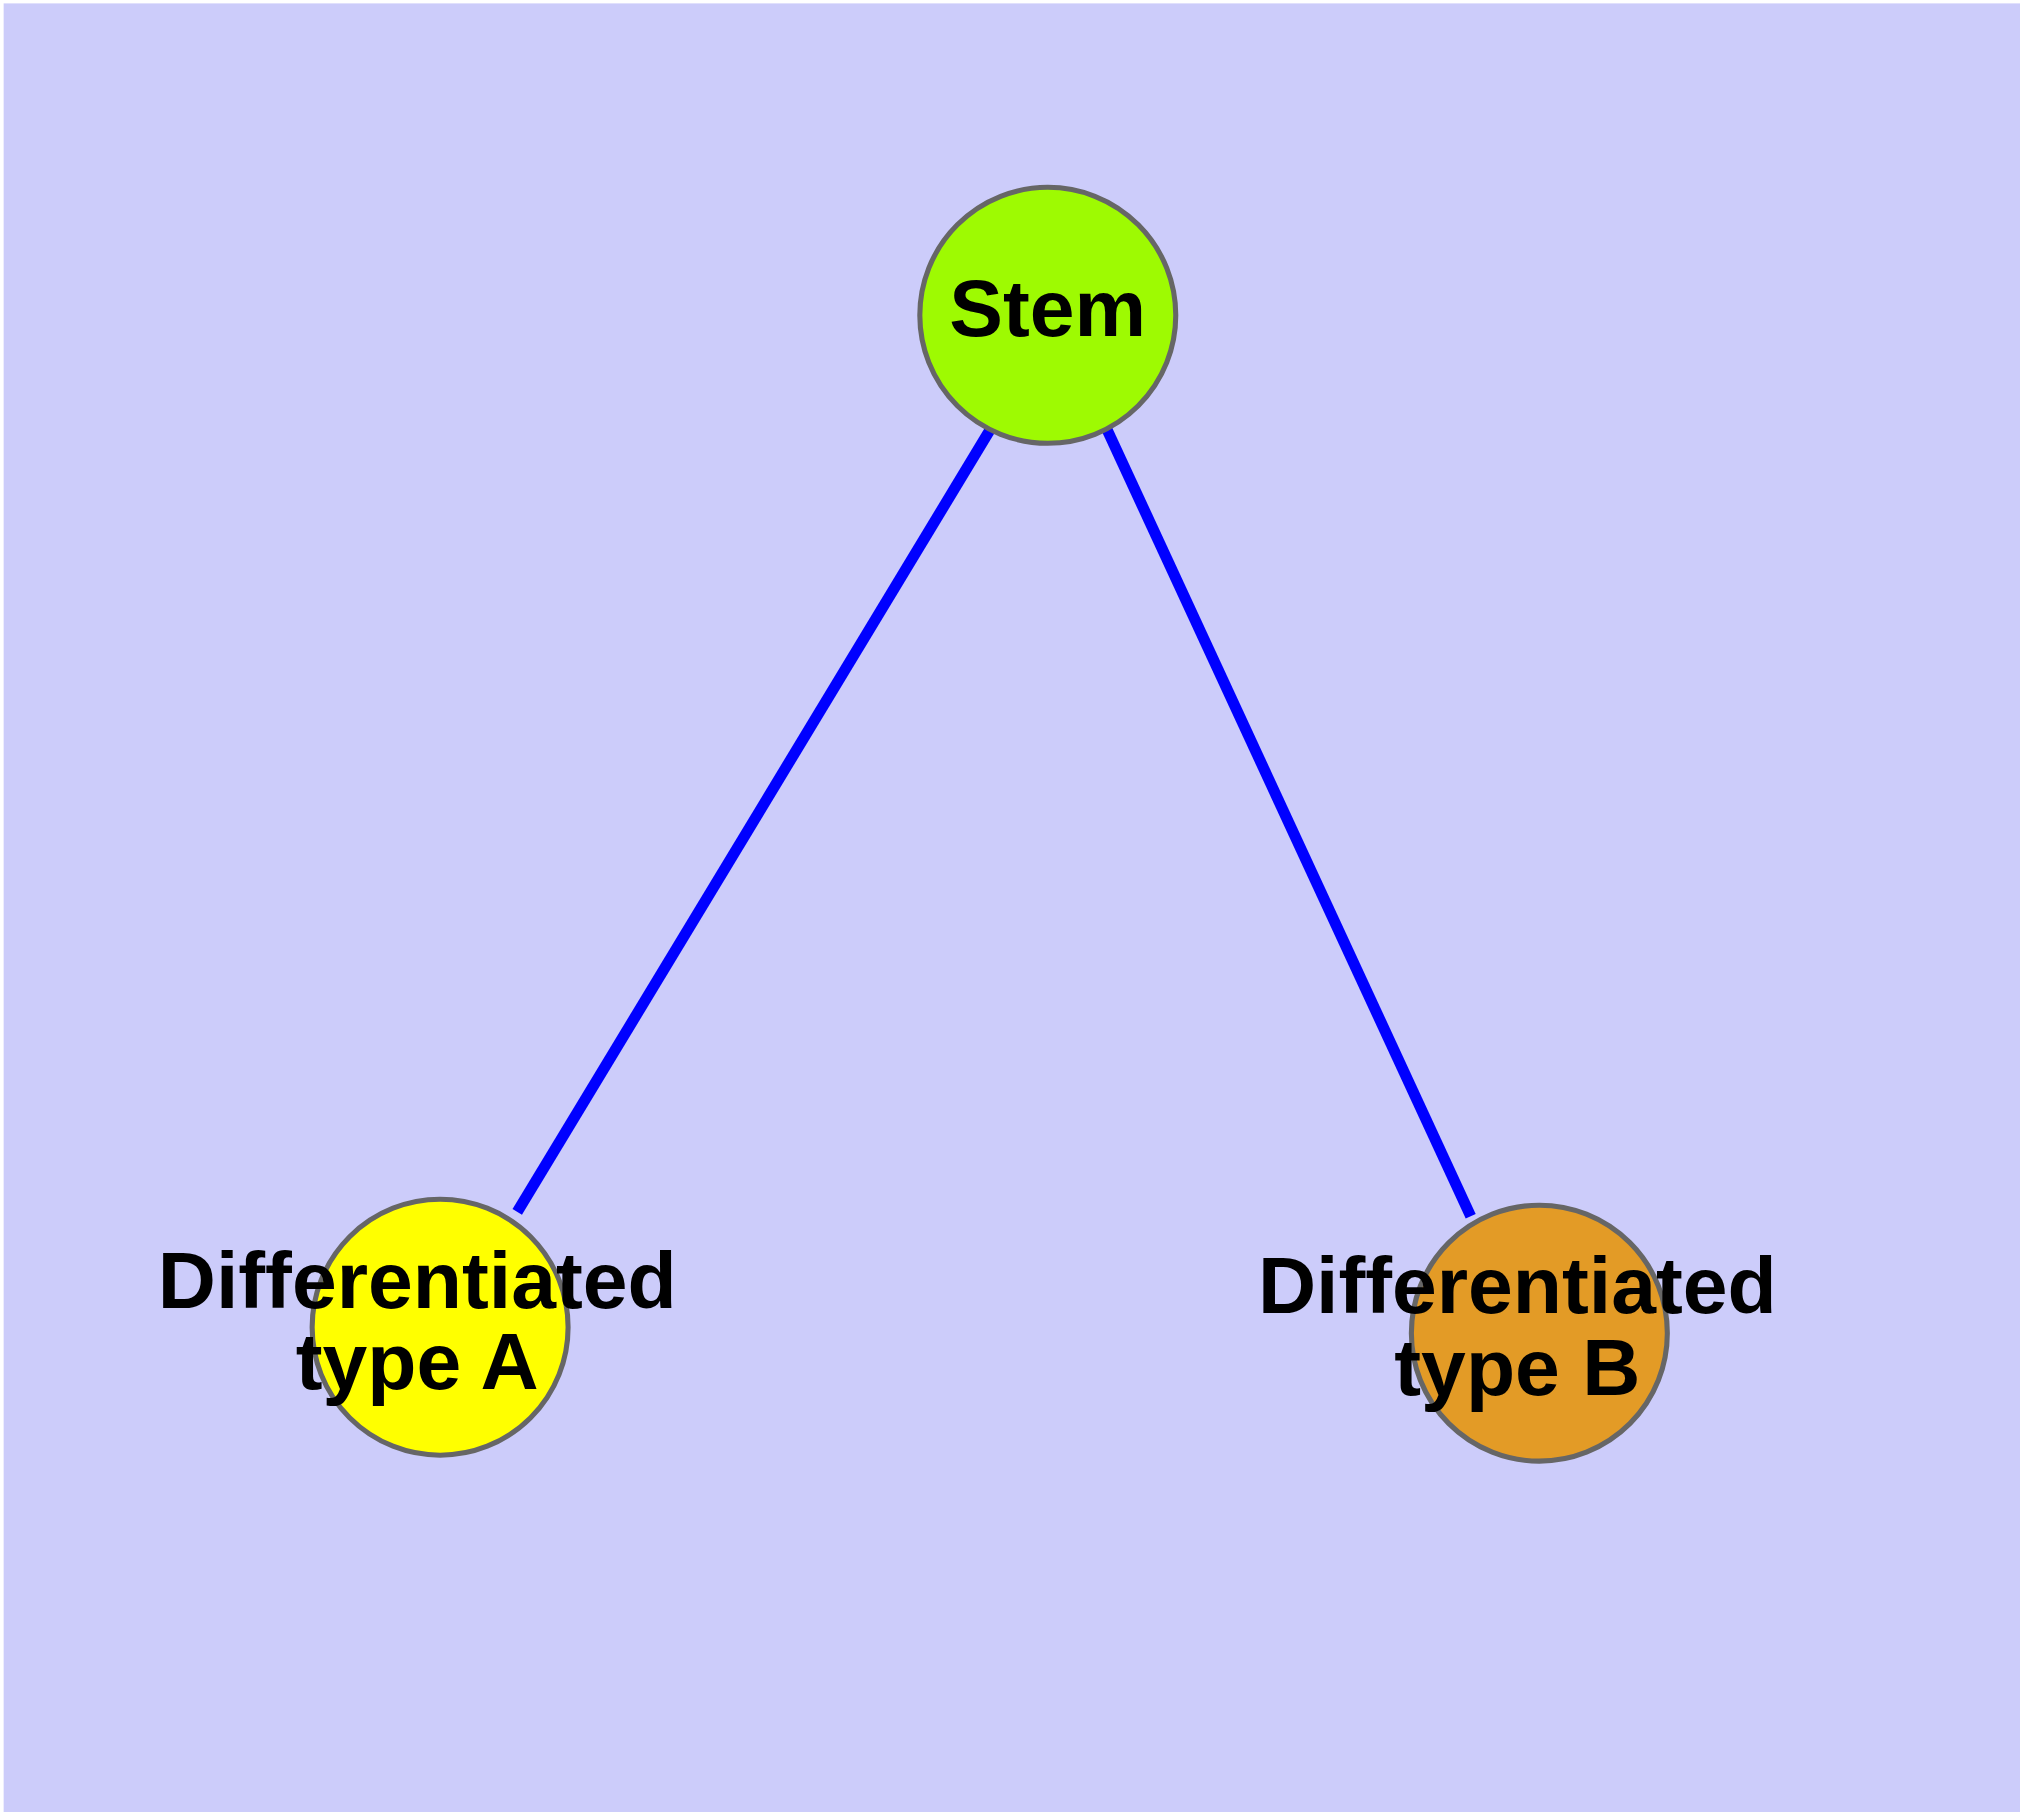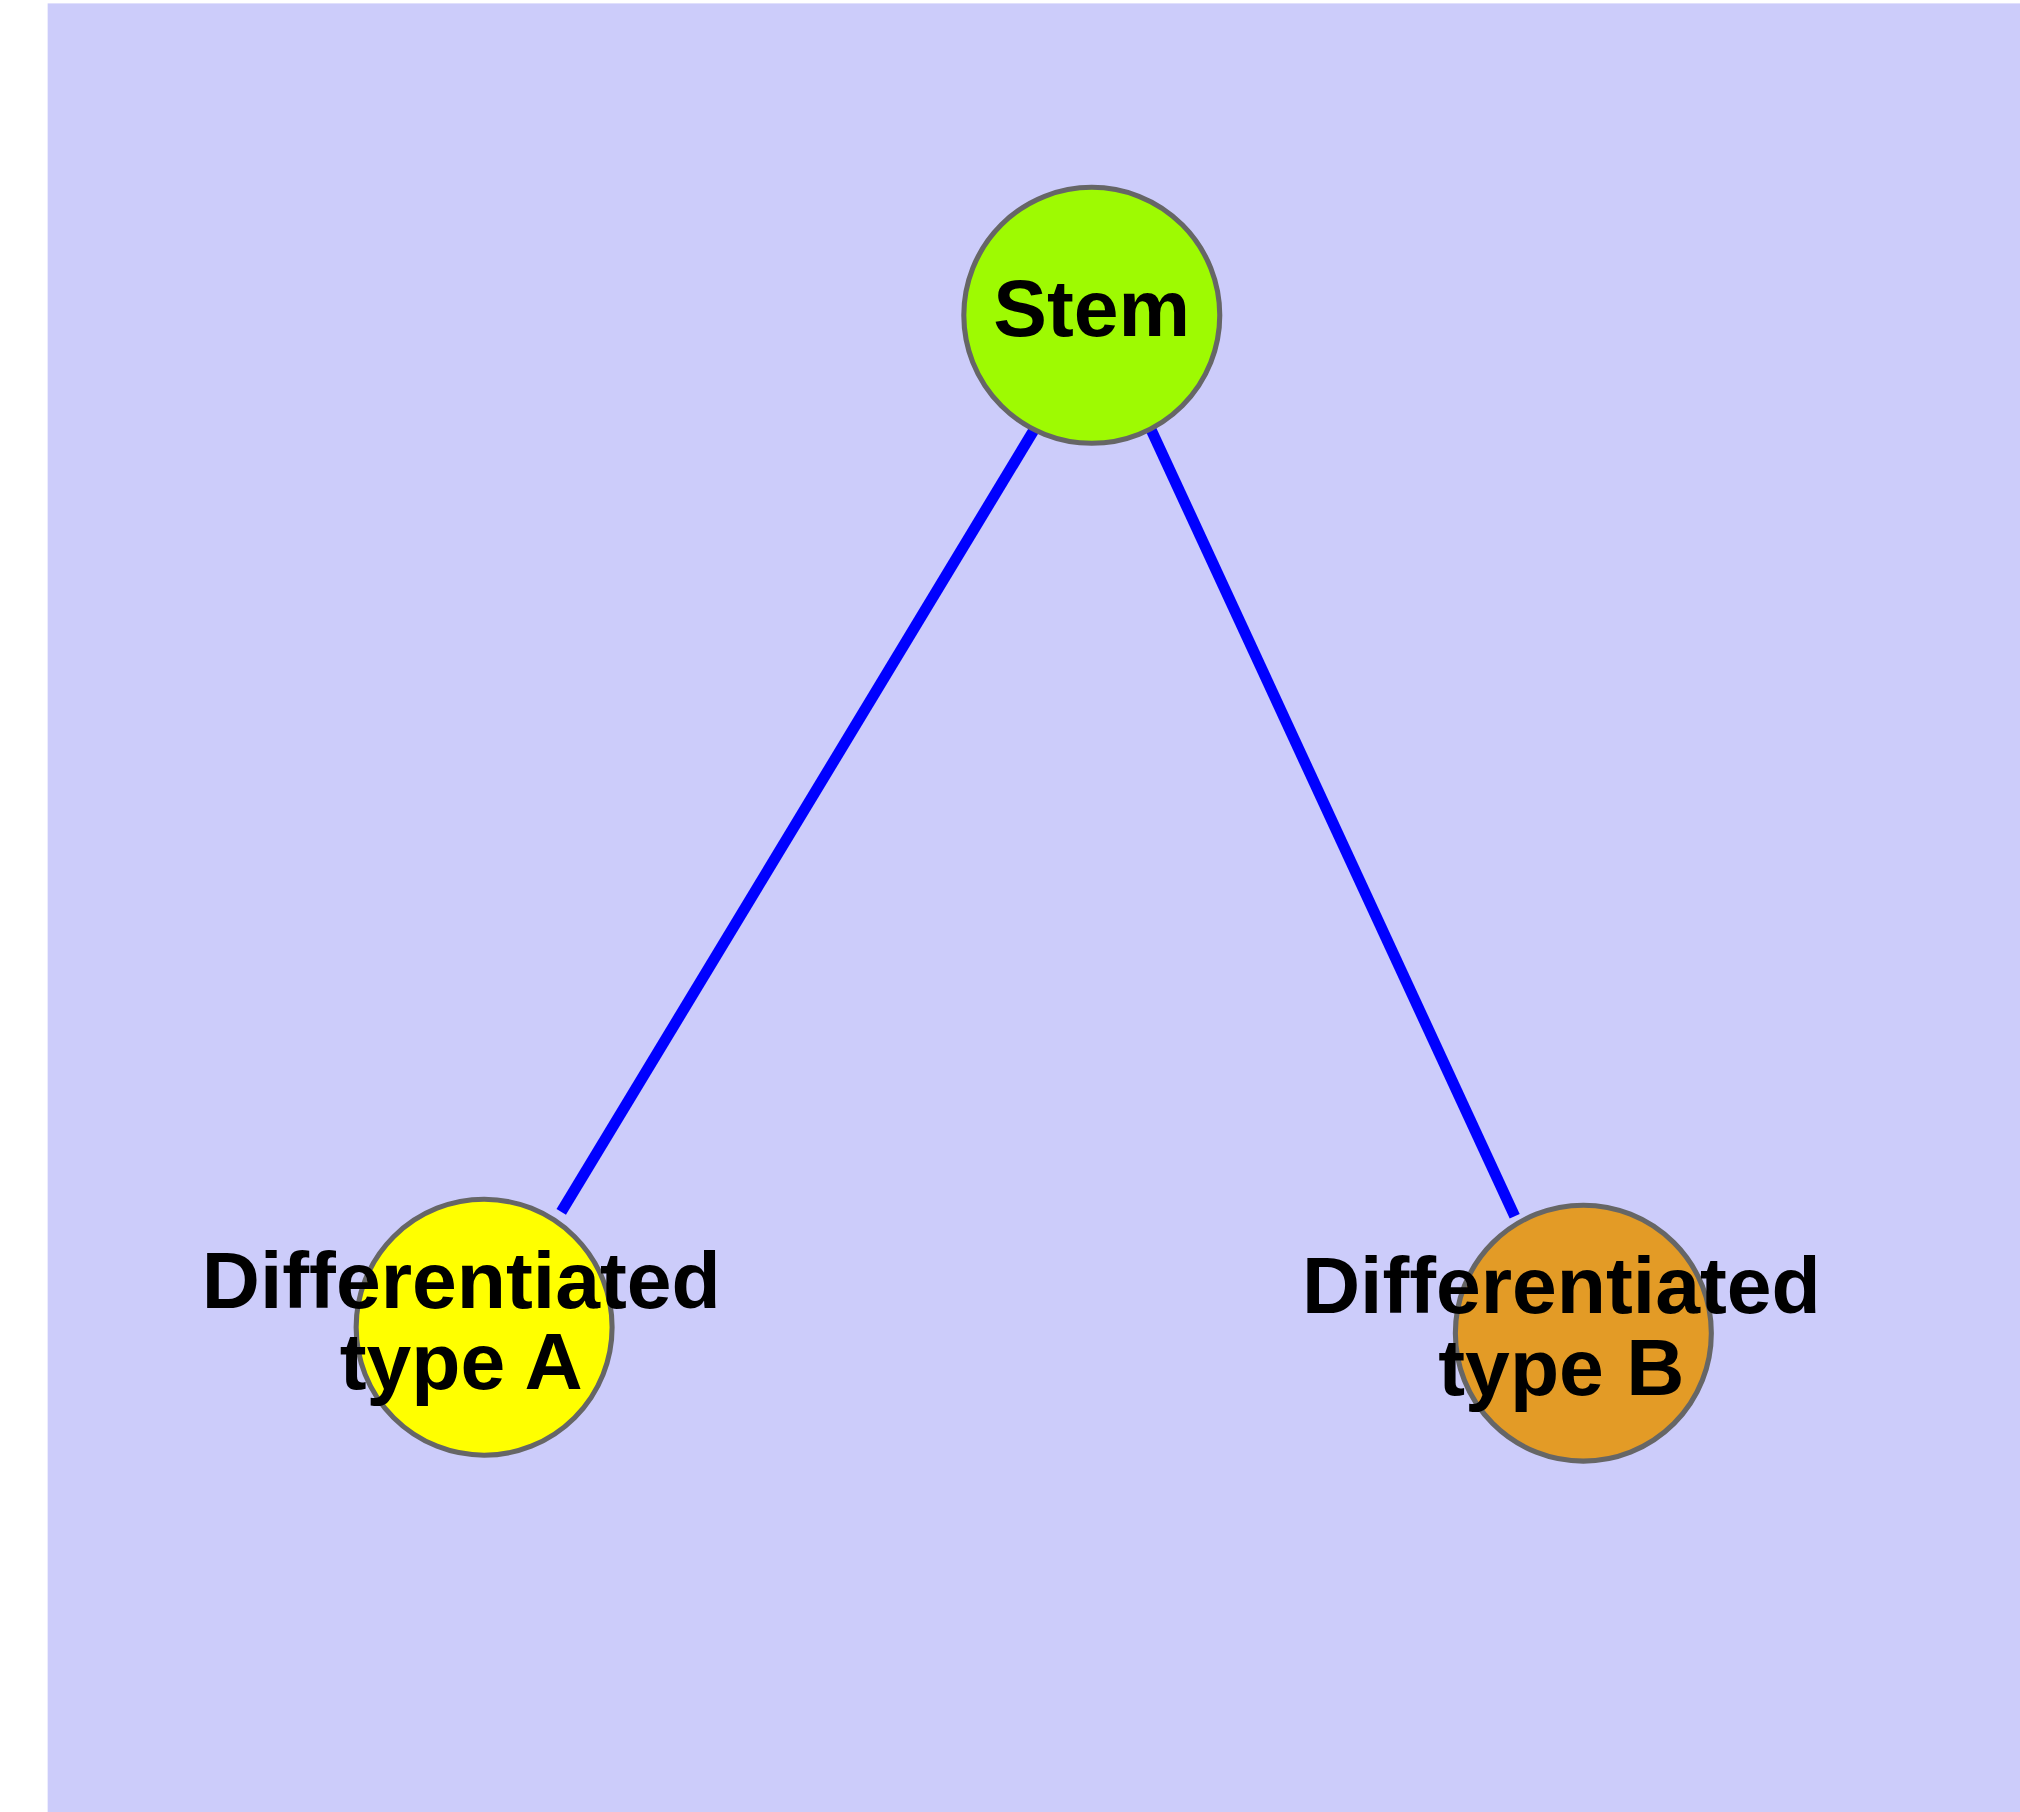--- a/index.html
+++ b/index.html
@@ -22,7 +22,6 @@
     top: 0;
     width: 1664px;
     height: 1812px;
-    margin-left: 44px;
   }
   #graph-svg {
     position: absolute;

